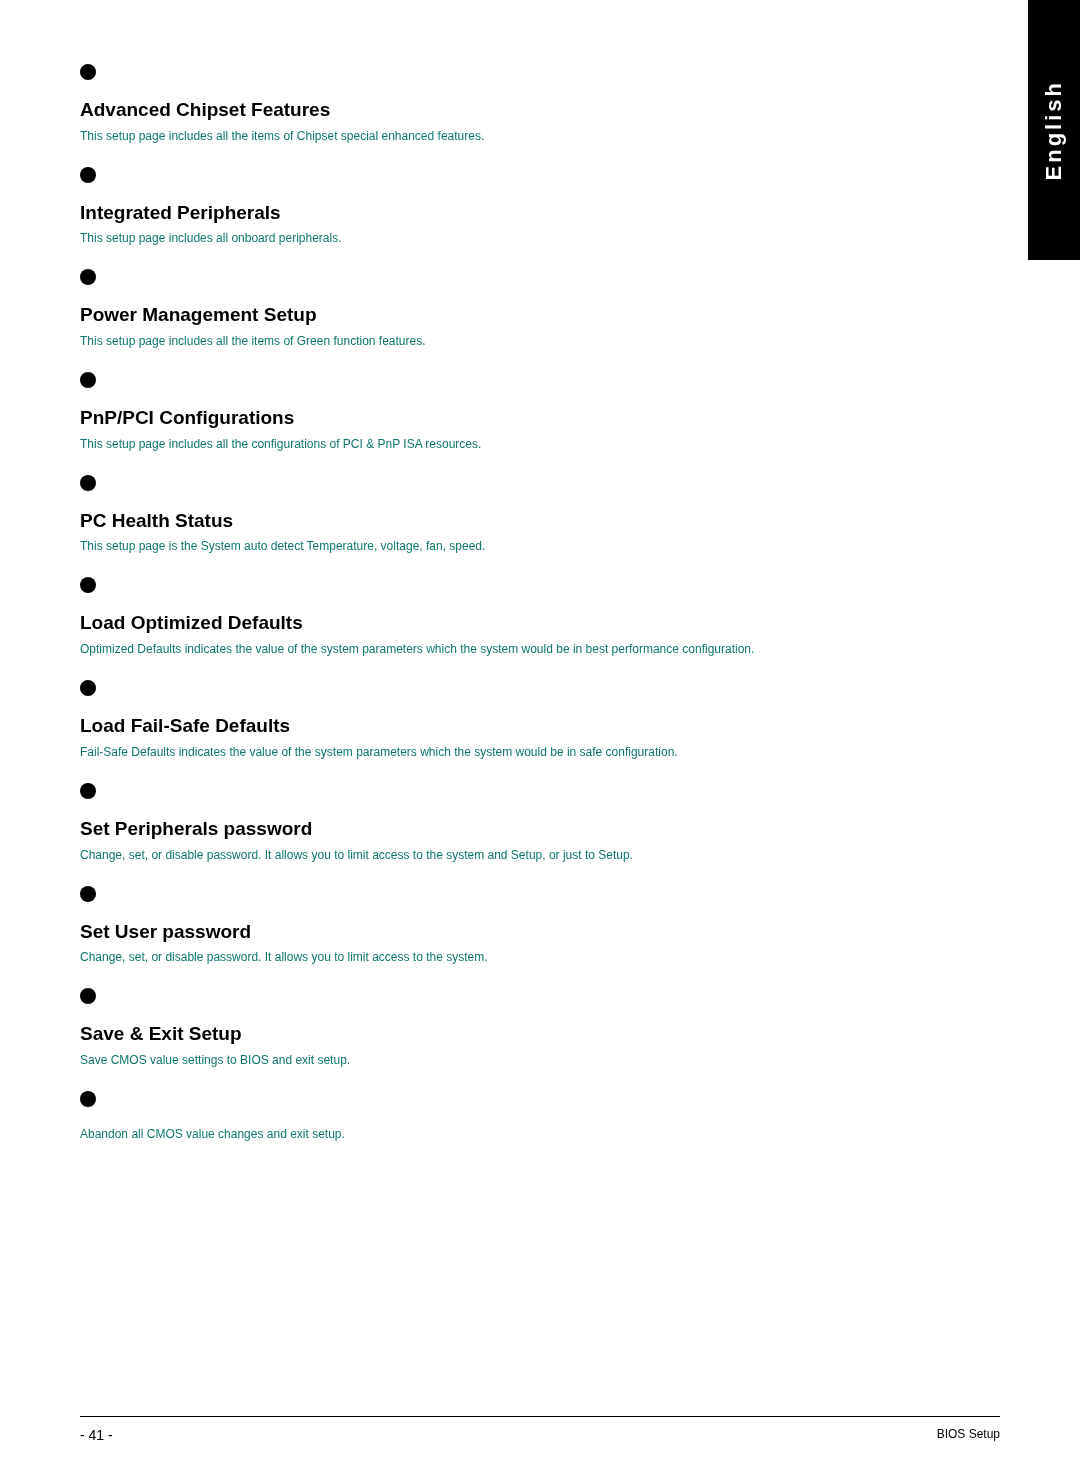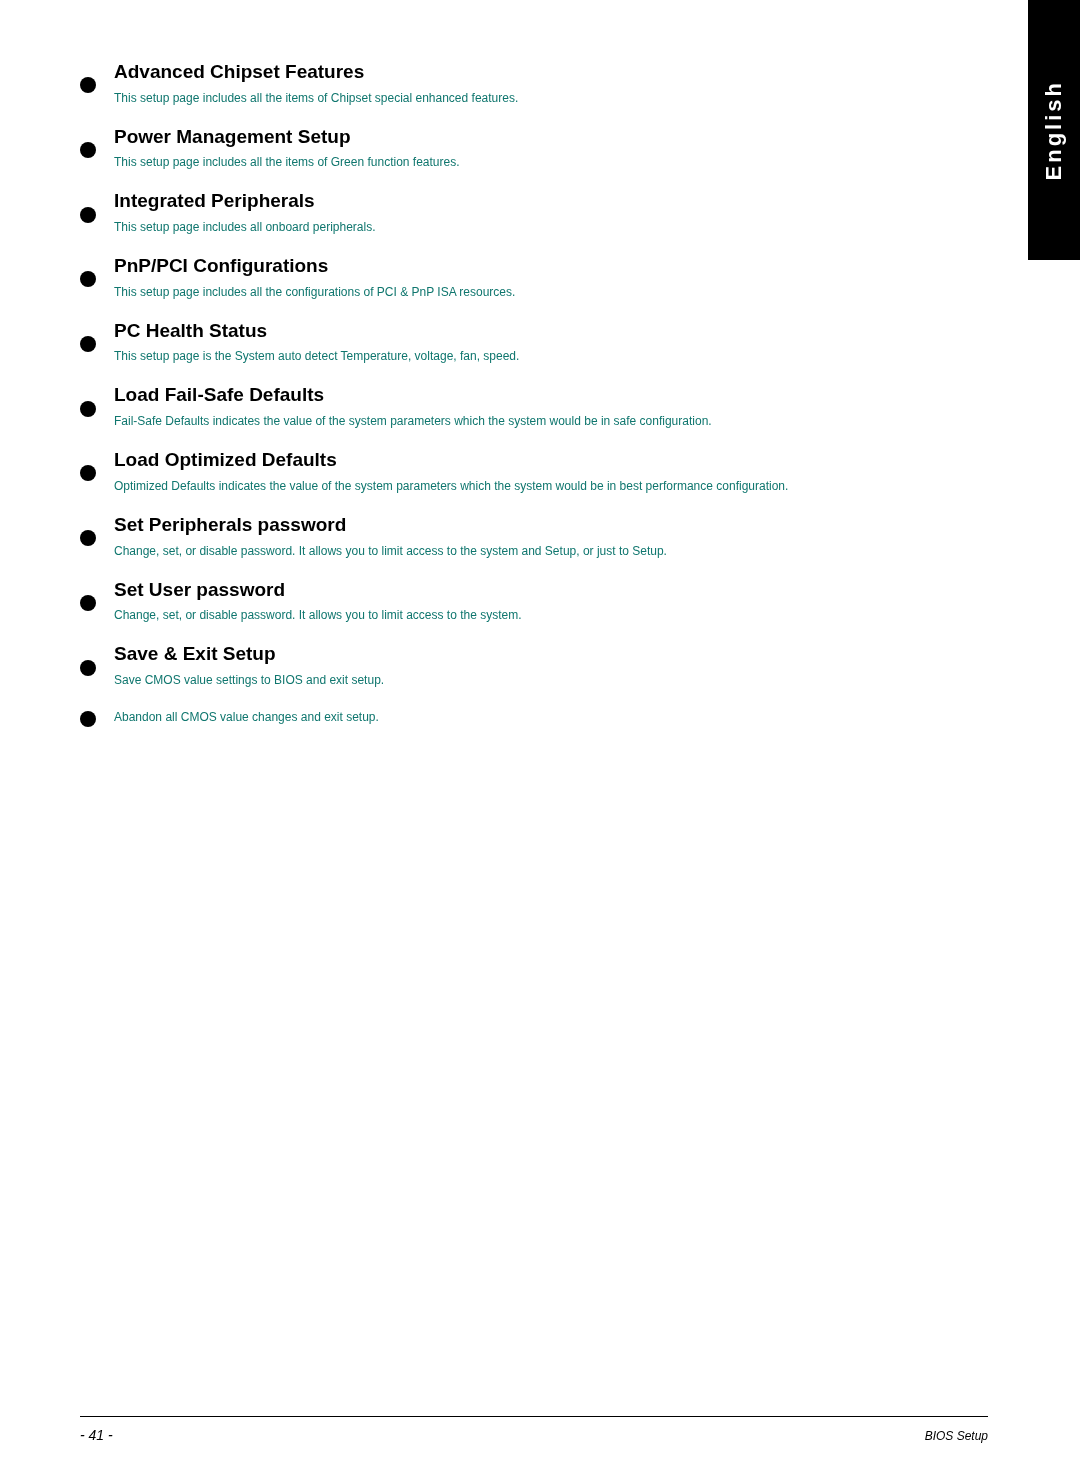--- a/index.html
+++ b/index.html
@@ -66,8 +66,9 @@
     .menu-item {
       margin-bottom: 18px;
       display: flex;
-      align-items: center;
+      align-items: flex-start;
       gap: 18px;
+      flex-direction: column;
     }
 
     .bullet {

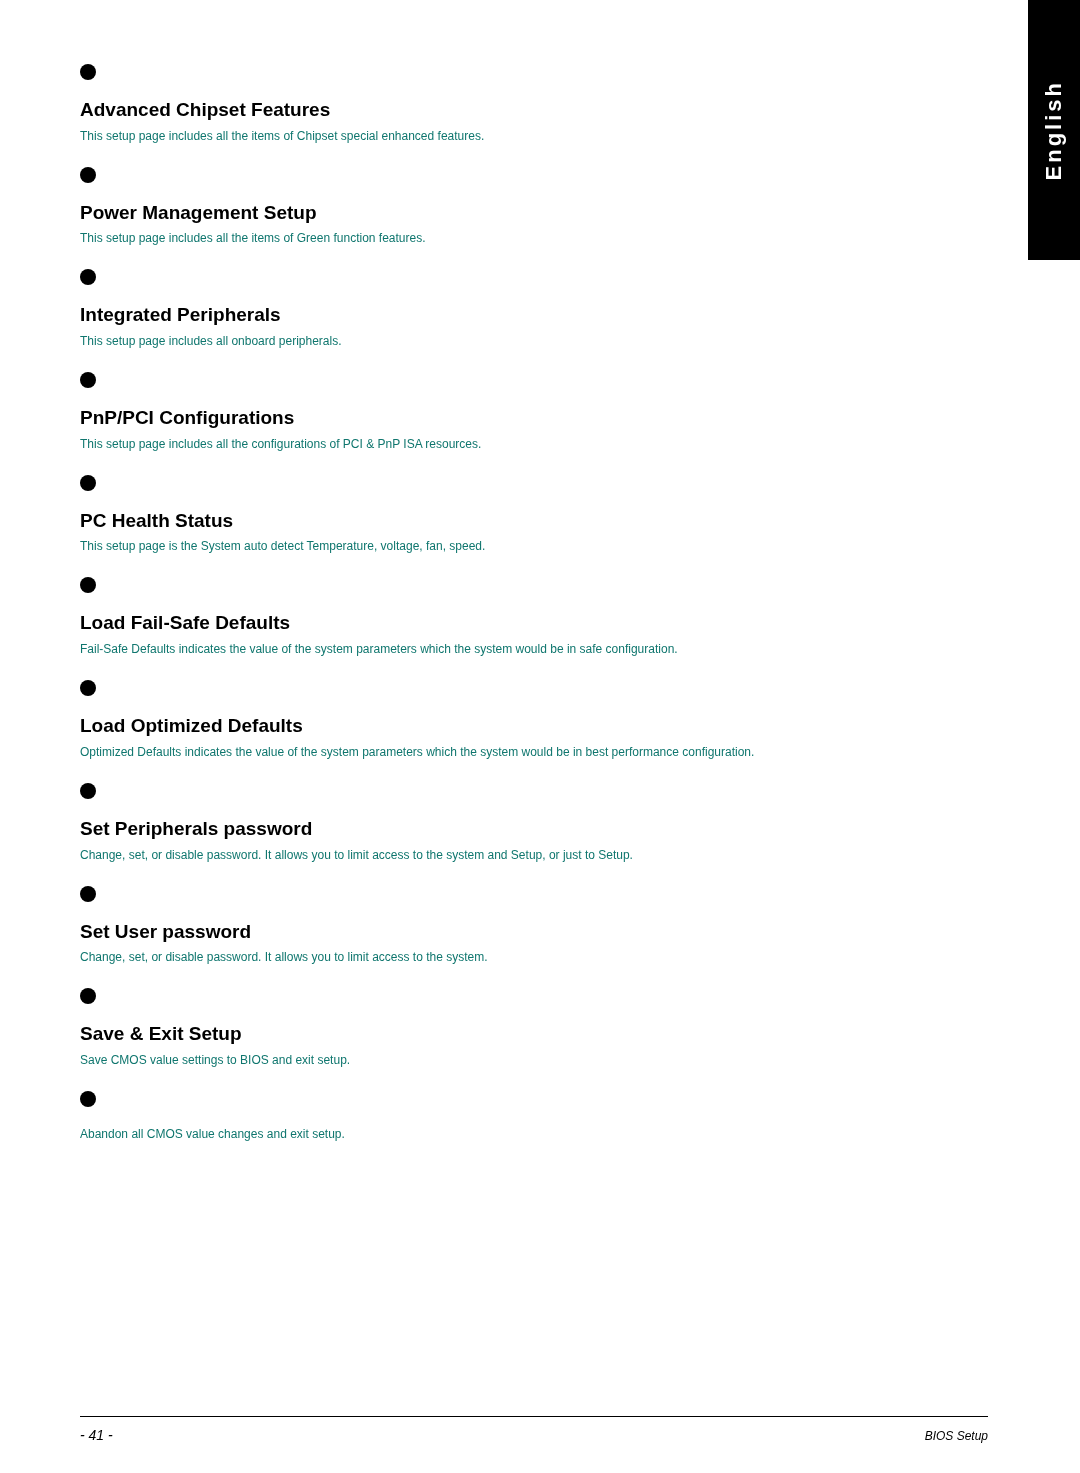--- a/index.html
+++ b/index.html
@@ -144,15 +144,15 @@
         <li class="menu-item">
           <div class="bullet"></div>
           <div class="menu-item-content">
+            <div class="menu-item-title">Integrated Peripherals</div>
+            <div class="menu-item-desc">This setup page includes all onboard peripherals.</div>
+          </div>
+        </li>
+        <li class="menu-item">
+          <div class="bullet"></div>
+          <div class="menu-item-content">
             <div class="menu-item-title">Power Management Setup</div>
             <div class="menu-item-desc">This setup page includes all the items of Green function features.</div>
-          </div>
-        </li>
-        <li class="menu-item">
-          <div class="bullet"></div>
-          <div class="menu-item-content">
-            <div class="menu-item-title">Integrated Peripherals</div>
-            <div class="menu-item-desc">This setup page includes all onboard peripherals.</div>
           </div>
         </li>
         <li class="menu-item">

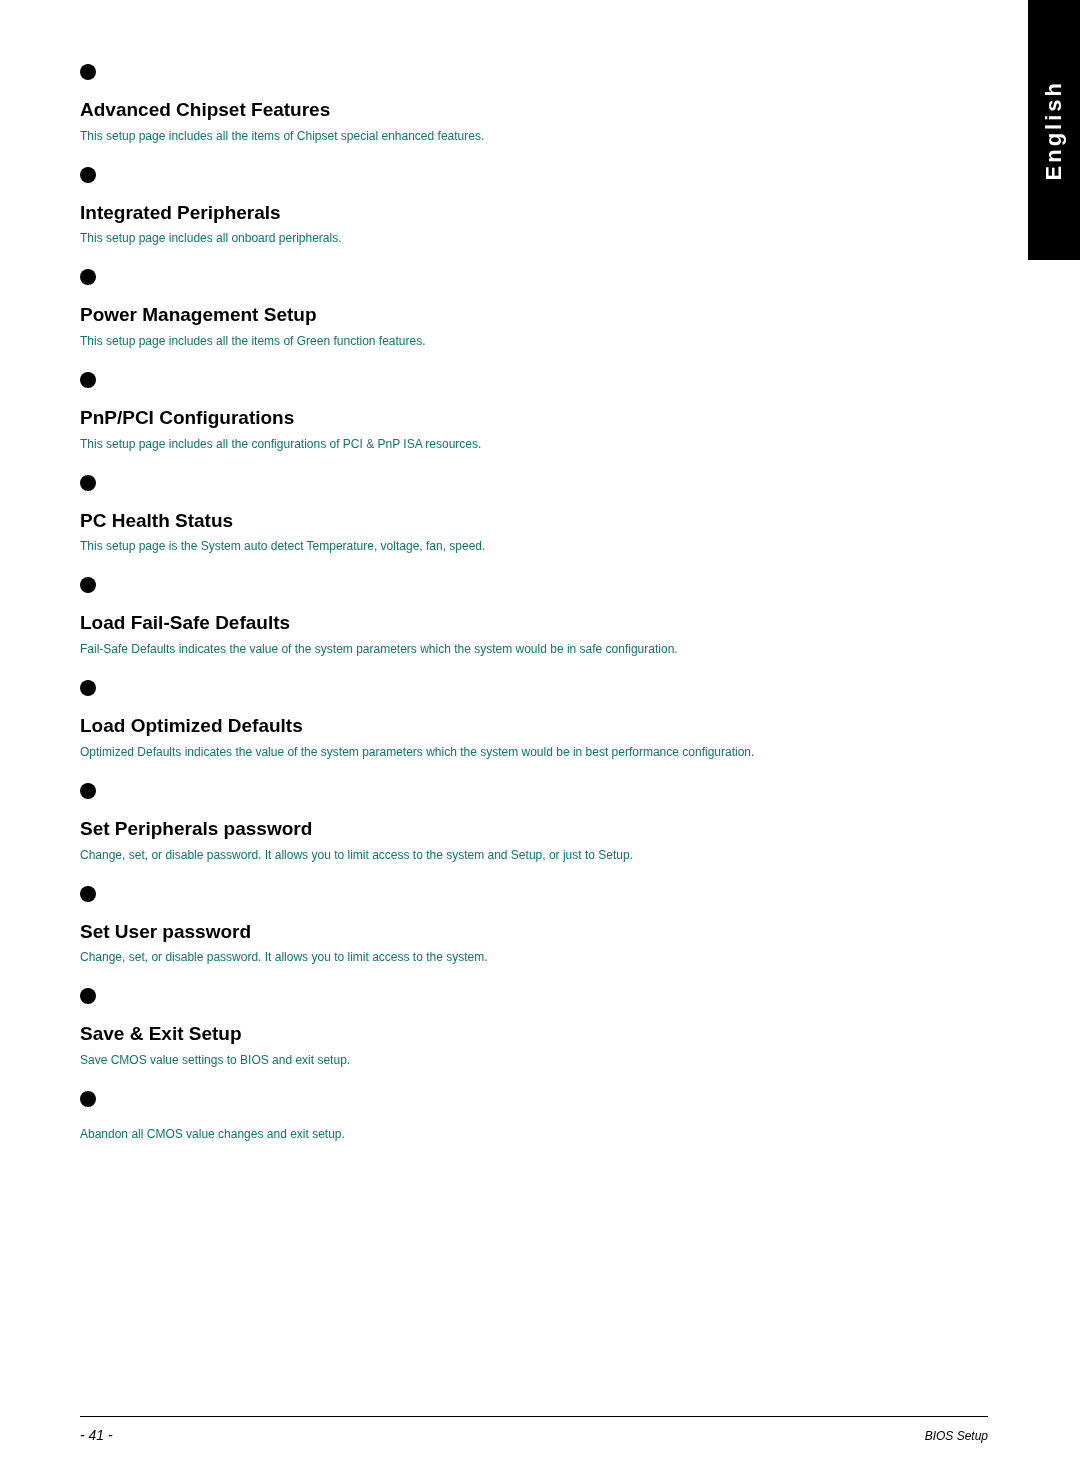--- a/index.html
+++ b/index.html
@@ -172,15 +172,15 @@
         <li class="menu-item">
           <div class="bullet"></div>
           <div class="menu-item-content">
+            <div class="menu-item-title">Load Optimized Defaults</div>
+            <div class="menu-item-desc">Optimized Defaults indicates the value of the system parameters which the system would be in best performance configuration.</div>
+          </div>
+        </li>
+        <li class="menu-item">
+          <div class="bullet"></div>
+          <div class="menu-item-content">
             <div class="menu-item-title">Load Fail-Safe Defaults</div>
             <div class="menu-item-desc">Fail-Safe Defaults indicates the value of the system parameters which the system would be in safe configuration.</div>
-          </div>
-        </li>
-        <li class="menu-item">
-          <div class="bullet"></div>
-          <div class="menu-item-content">
-            <div class="menu-item-title">Load Optimized Defaults</div>
-            <div class="menu-item-desc">Optimized Defaults indicates the value of the system parameters which the system would be in best performance configuration.</div>
           </div>
         </li>
         <li class="menu-item">

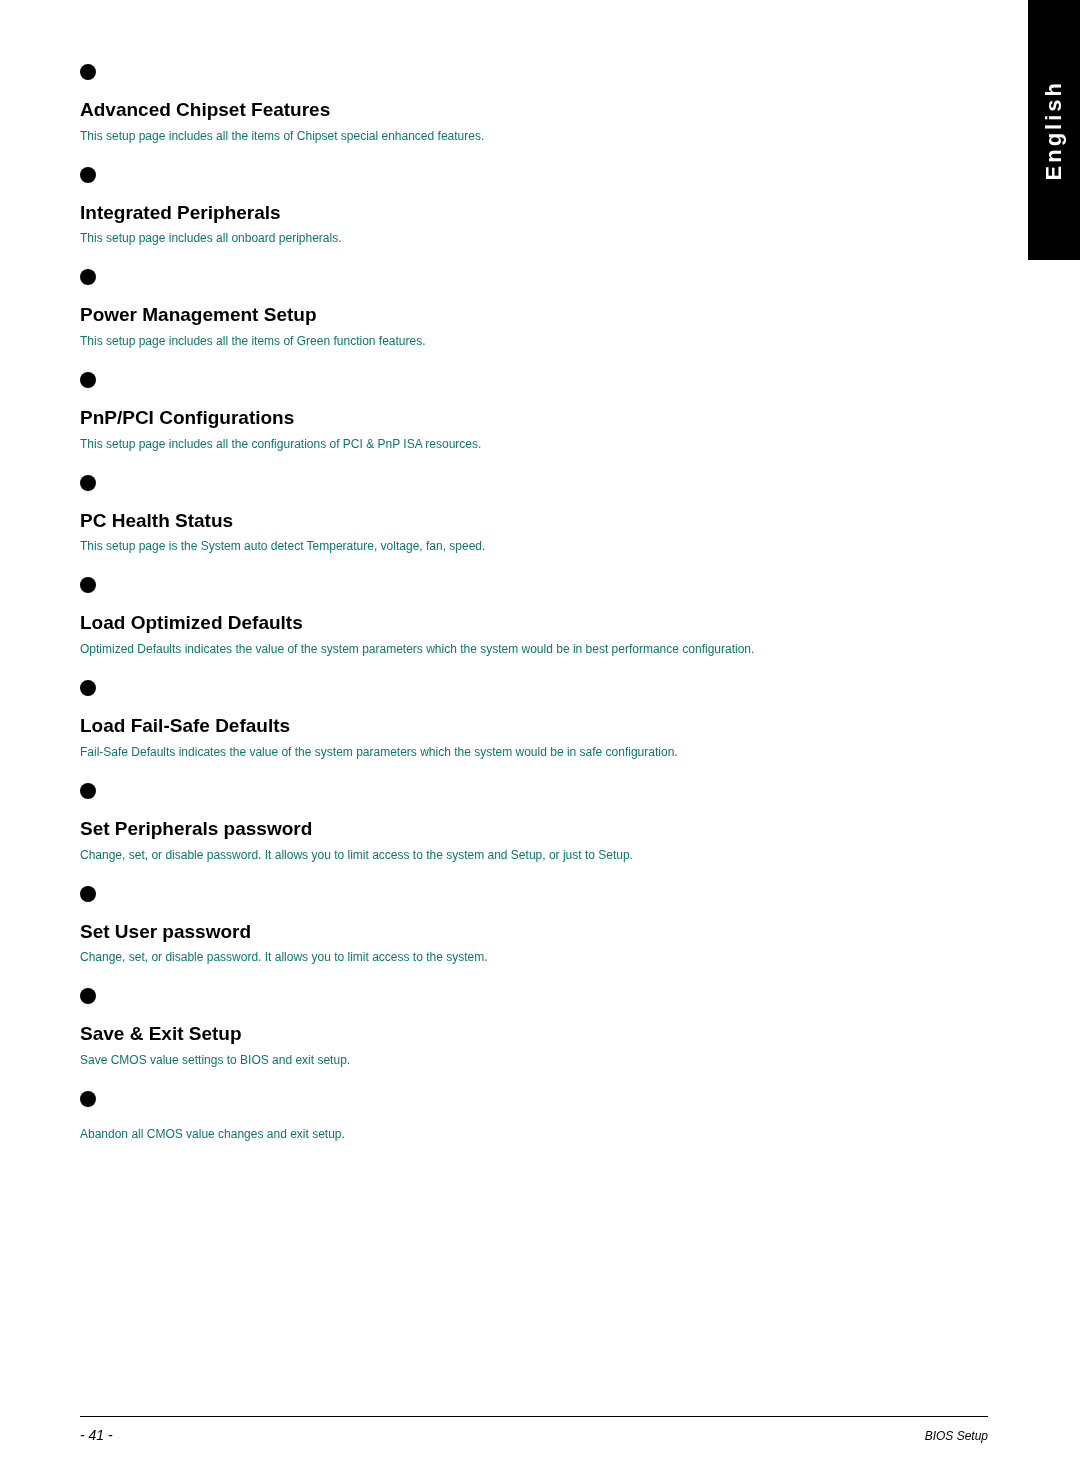--- a/index.html
+++ b/index.html
@@ -104,13 +104,12 @@
       position: absolute;
       bottom: 30px;
       left: 80px;
-      right: 92px;
+      right: 80px;
       border-top: 1px solid #000000;
       padding-top: 10px;
       display: flex;
       justify-content: space-between;
-      align-items: flex-end;
-      font-style: italic;
+      align-items: flex-start;
     }
 
     .footer-page {

